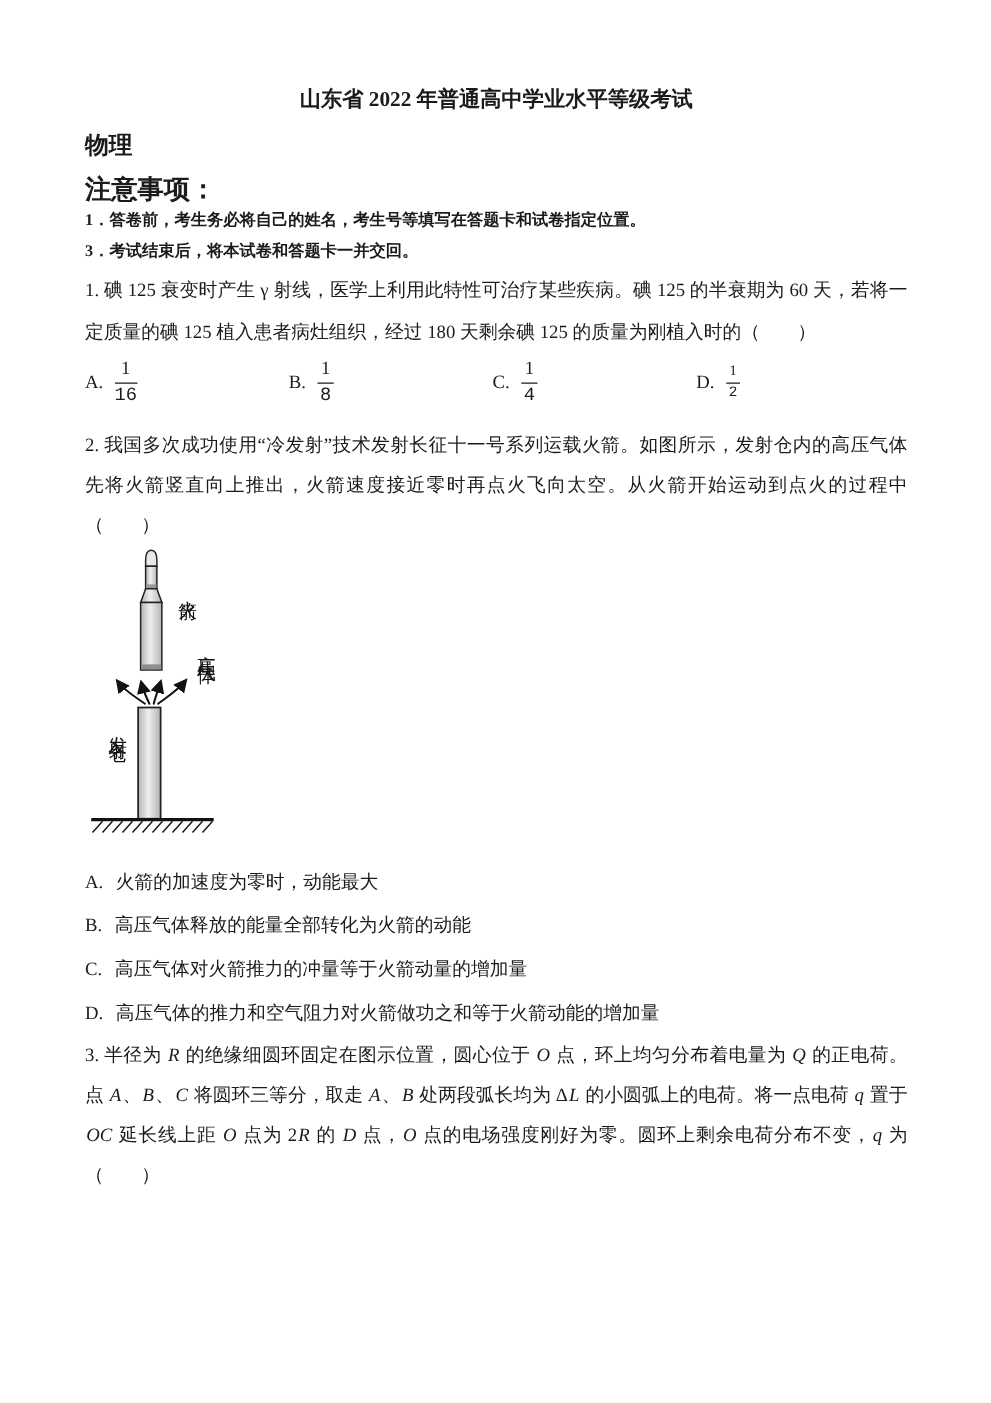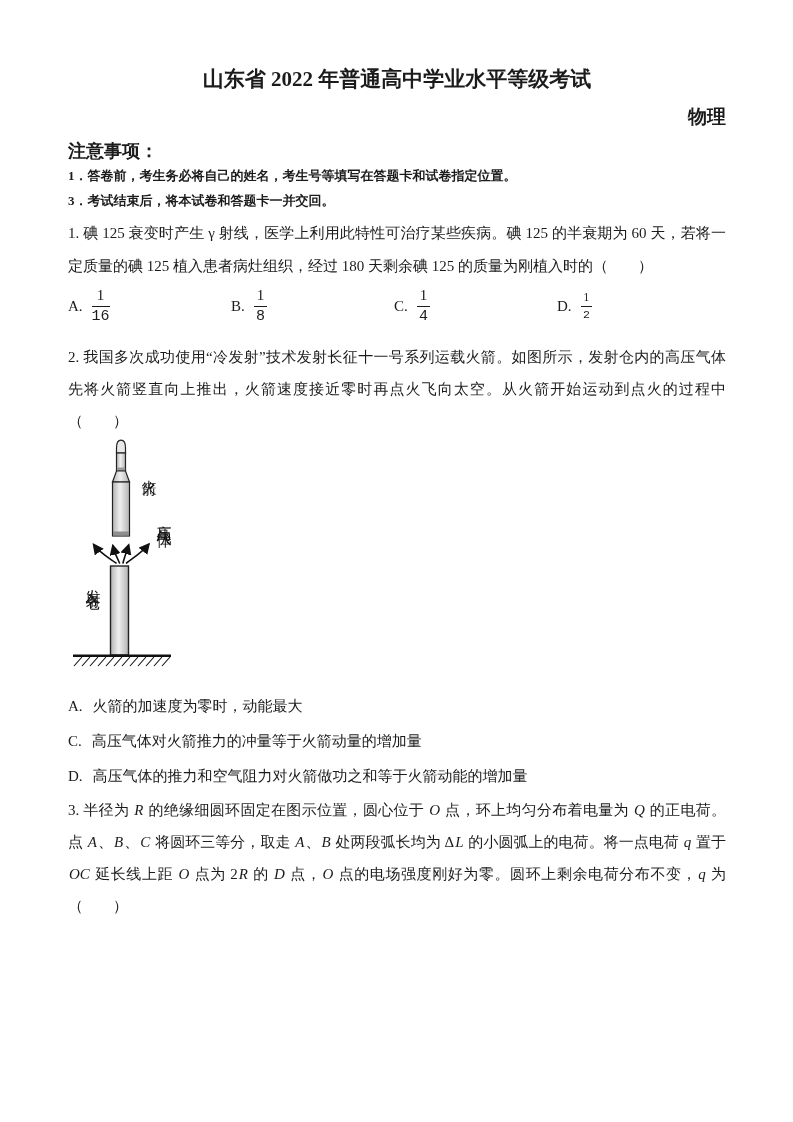--- a/index.html
+++ b/index.html
@@ -15,7 +15,7 @@
   .content{padding:0 67px 0 68px;}
   .title{
     margin:0;padding-top:66px;
-    font-size:21px;line-height:27px;
+    font-size:17px;line-height:27px;
     font-weight:bold;text-align:center;
   }
   .subject{

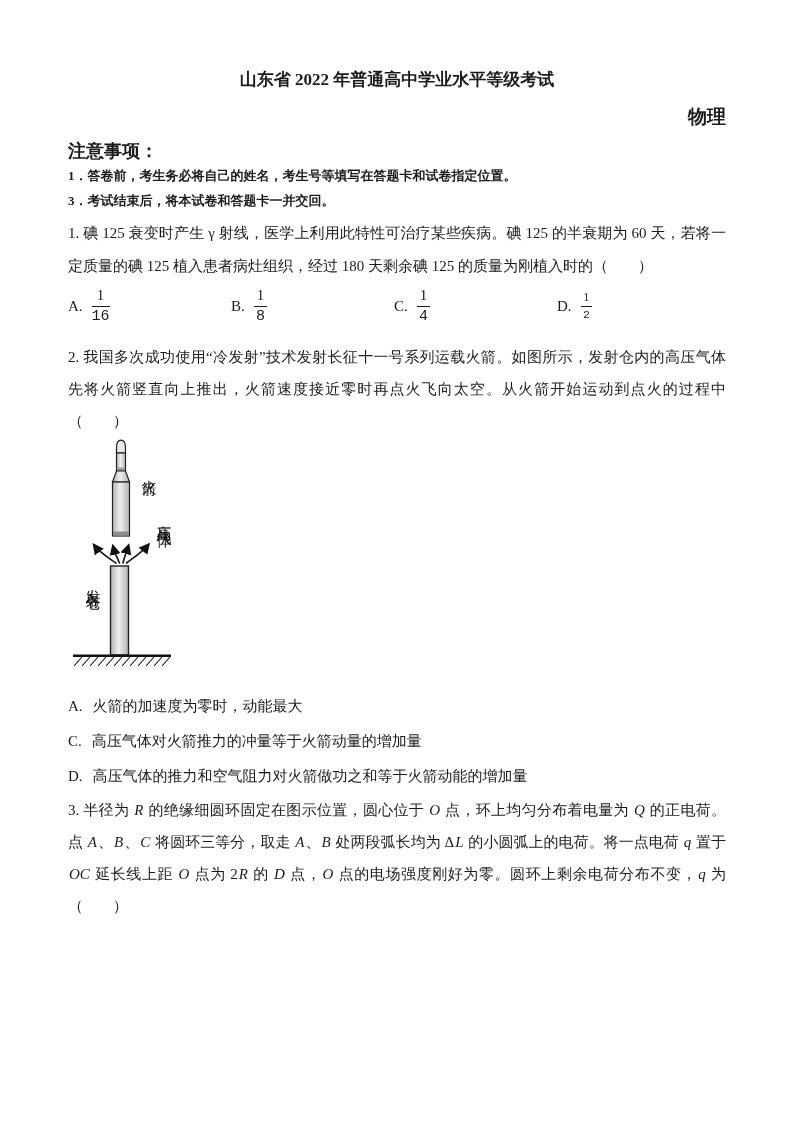--- a/index.html
+++ b/index.html
@@ -21,7 +21,7 @@
   .subject{
     margin:12px 0 0;
     font-size:19px;line-height:24px;
-    font-weight:bold;text-align:right;
+    font-weight:bold;text-align:left;
   }
   .notice-heading{
     margin-top:10px;

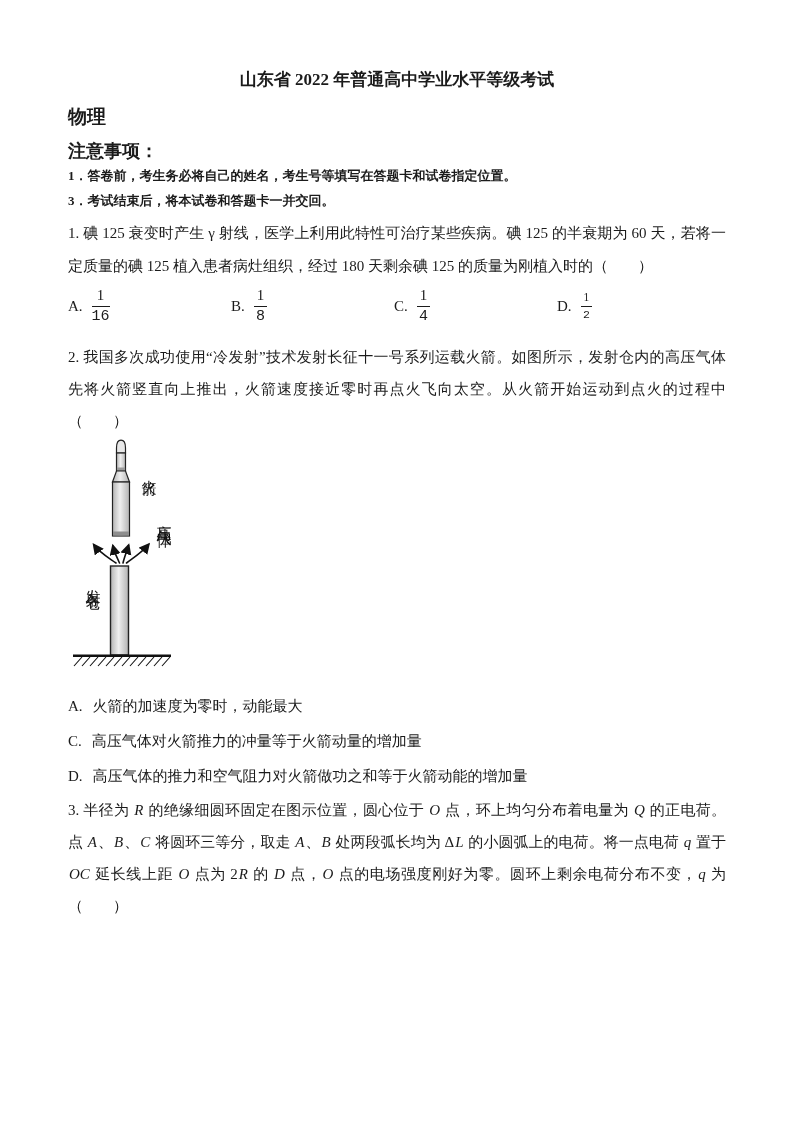--- a/index.html
+++ b/index.html
@@ -25,7 +25,7 @@
   }
   .notice-heading{
     margin-top:10px;
-    font-size:18px;line-height:24px;font-weight:bold;
+    font-size:21px;line-height:24px;font-weight:bold;
   }
   .notice-item{
     margin:0;

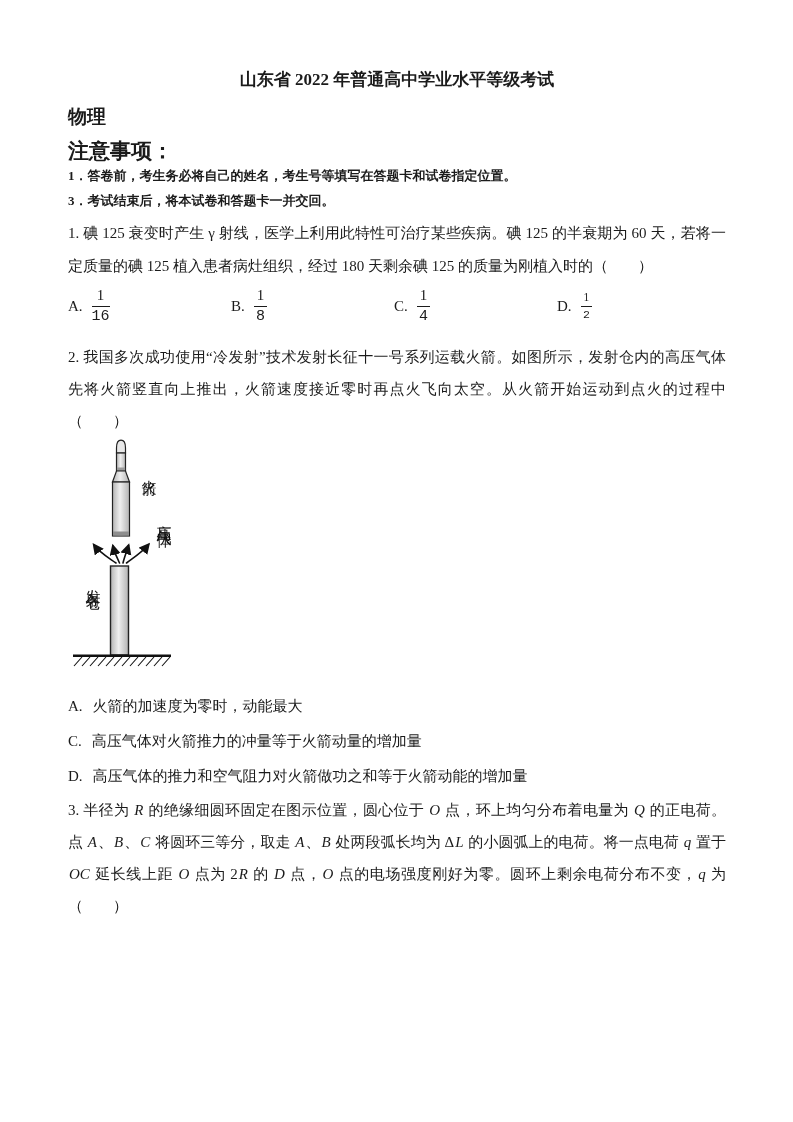--- a/index.html
+++ b/index.html
@@ -163,6 +163,7 @@
 
     <div class="mc-options">
       <p class="mc-option"><span class="mc-label">A.</span><span>火箭的加速度为零时，动能最大</span></p>
+      <p class="mc-option"><span class="mc-label">B.</span><span>高压气体释放的能量全部转化为火箭的动能</span></p>
       <p class="mc-option"><span class="mc-label">C.</span><span>高压气体对火箭推力的冲量等于火箭动量的增加量</span></p>
       <p class="mc-option"><span class="mc-label">D.</span><span>高压气体的推力和空气阻力对火箭做功之和等于火箭动能的增加量</span></p>
     </div>

